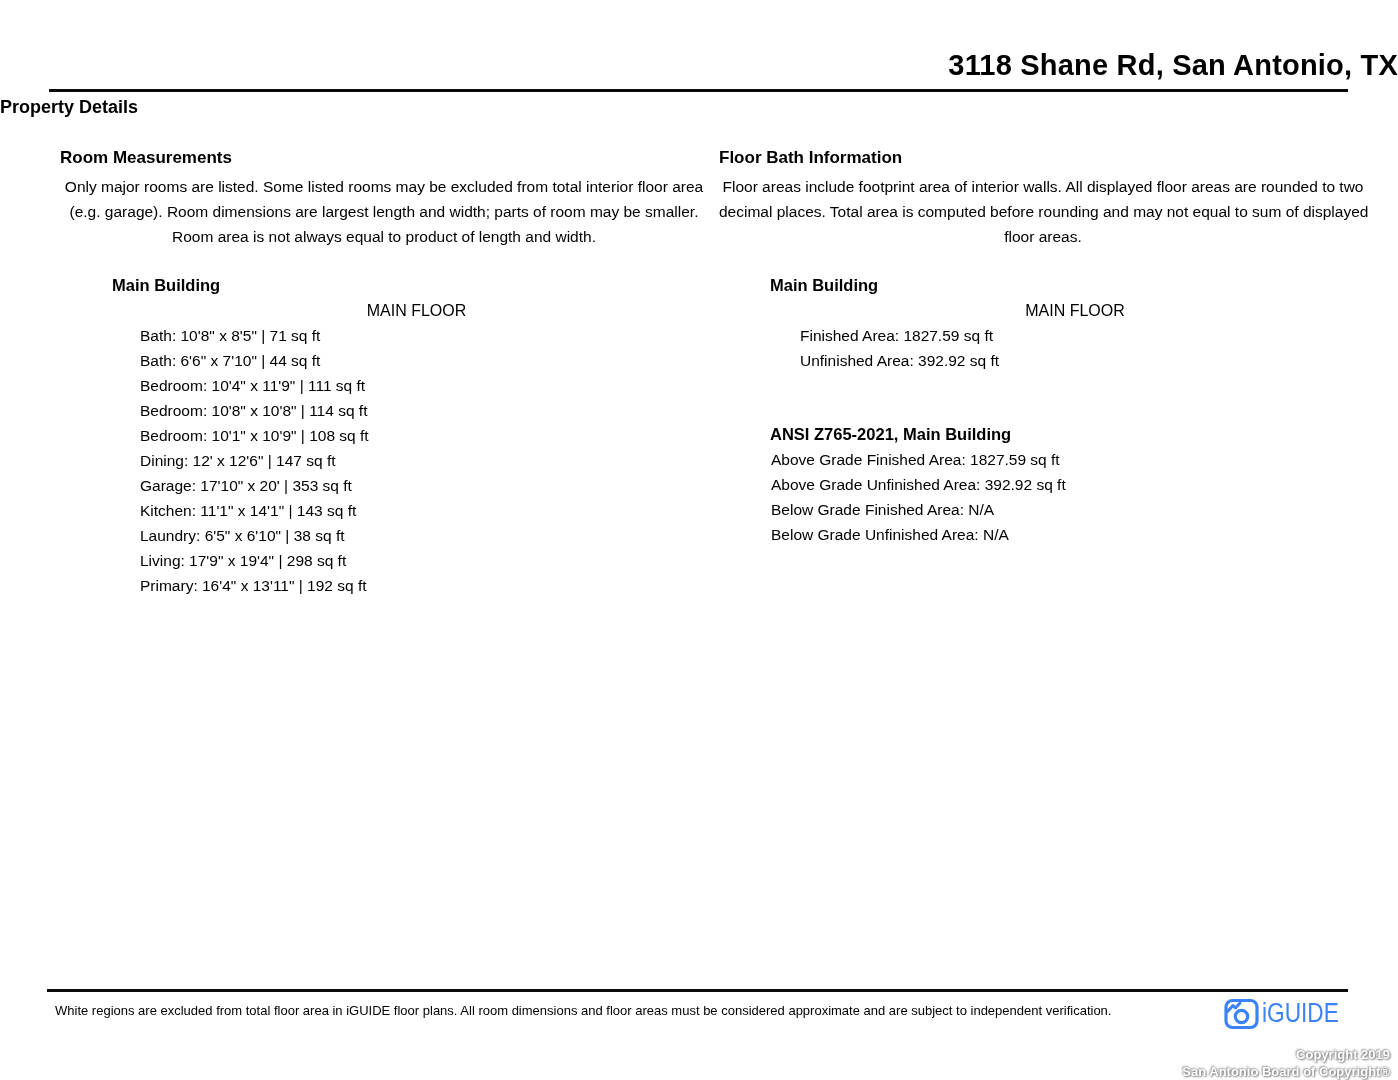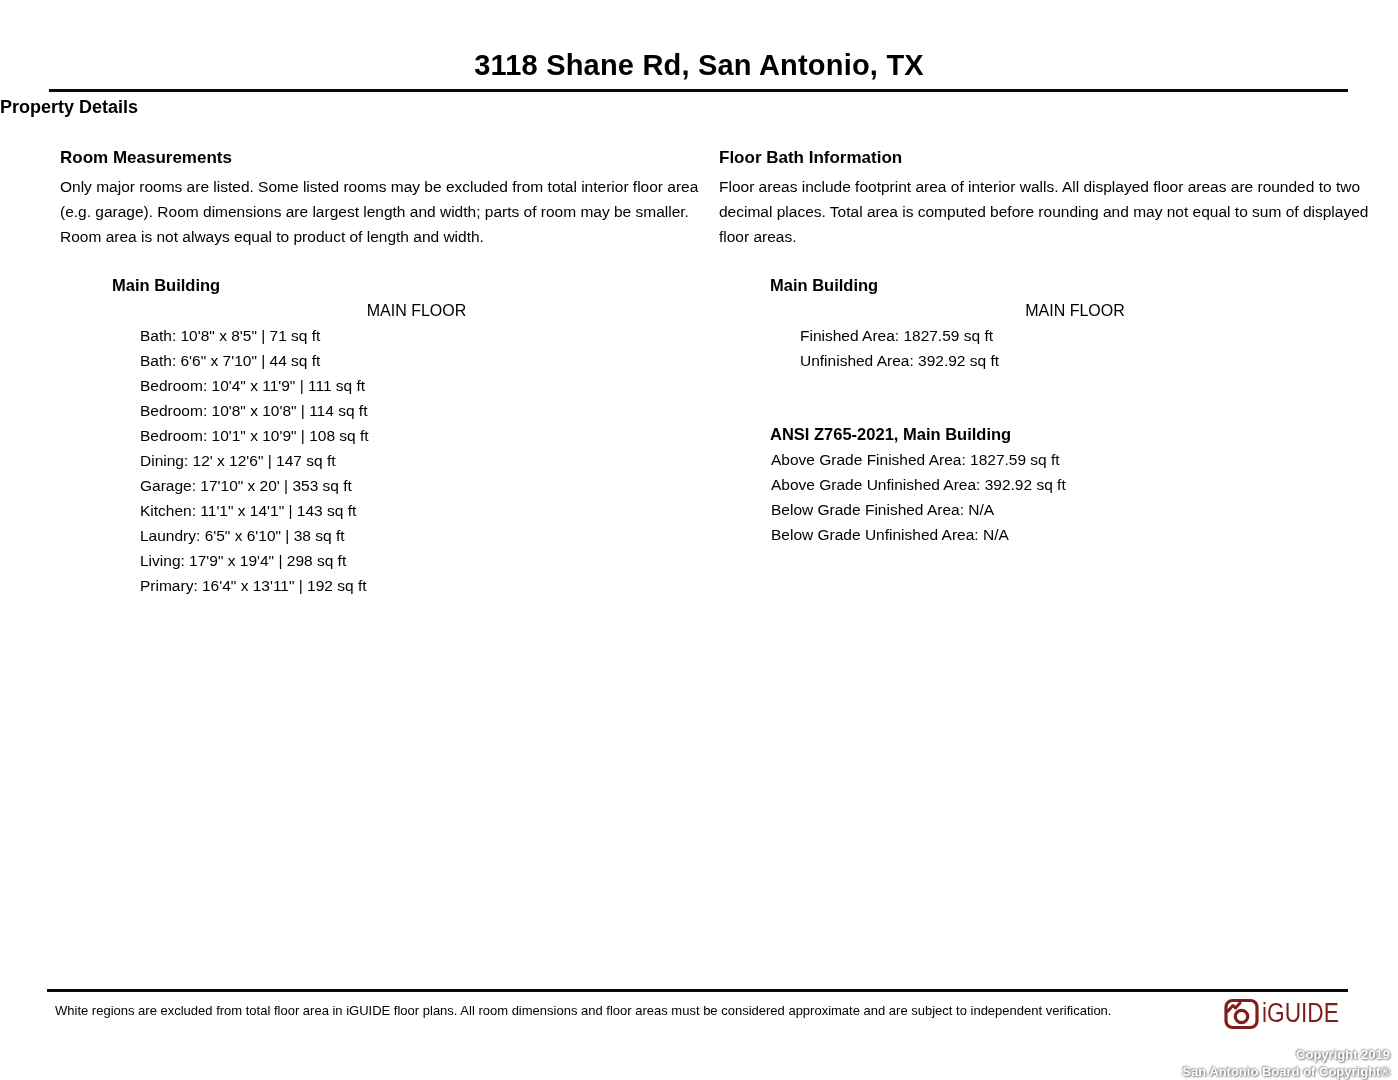--- a/index.html
+++ b/index.html
@@ -18,7 +18,7 @@
     position: absolute;
     top: 48px; left: 0; width: 100%;
     margin: 0;
-    text-align: center;
+    text-align: right;
     font-size: 29px;
     font-weight: bold;
     line-height: 34px;

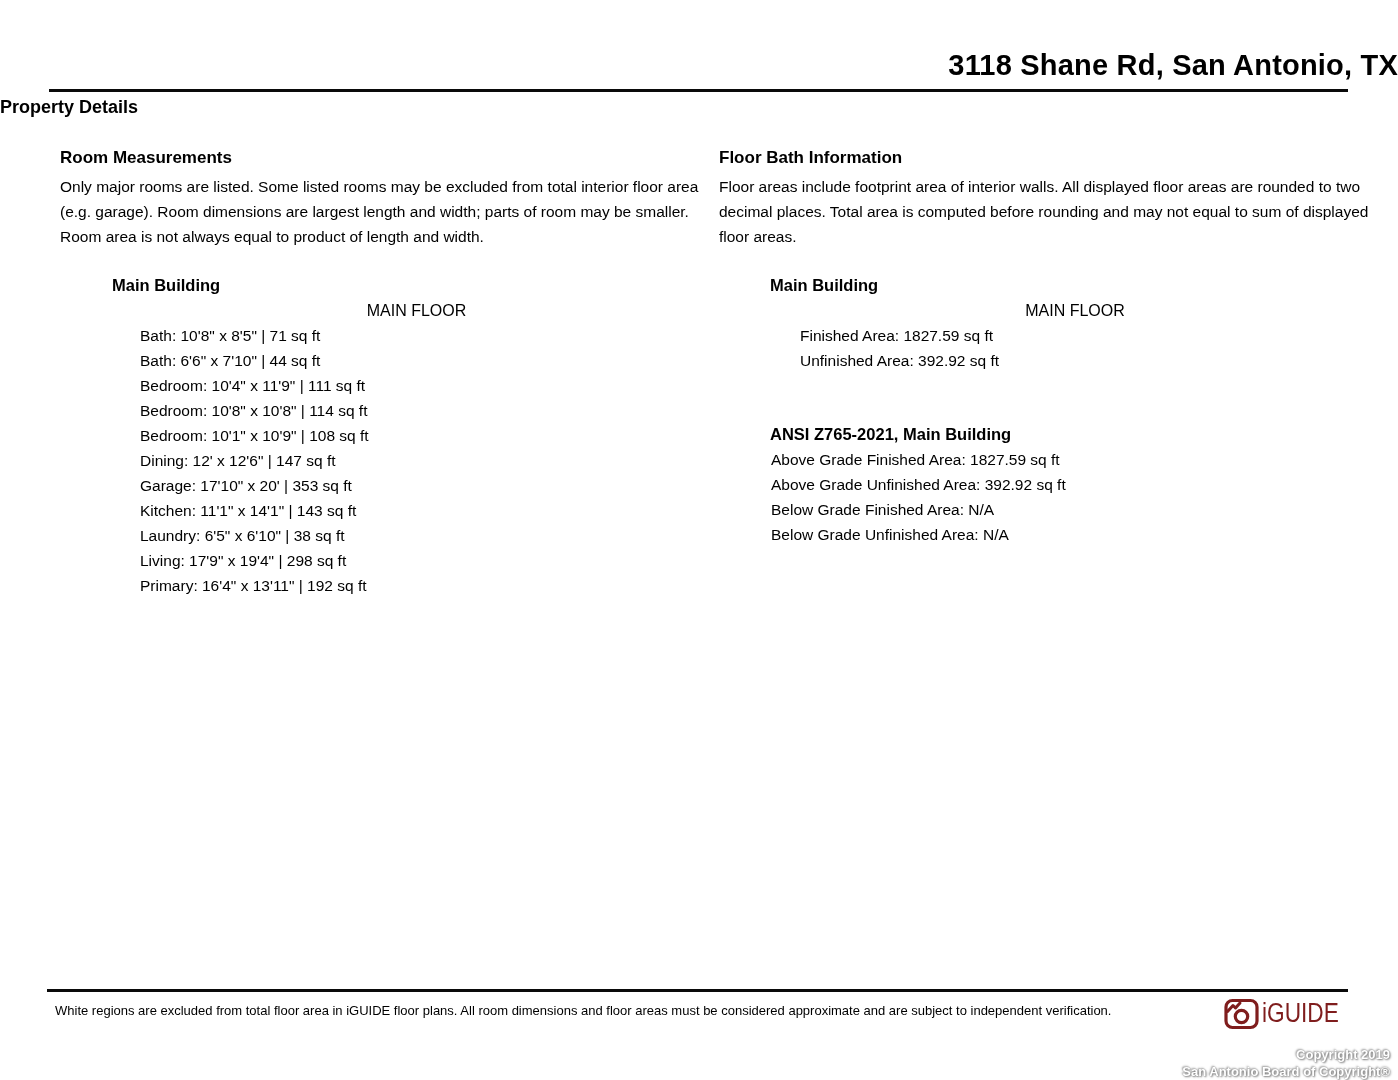--- a/index.html
+++ b/index.html
@@ -49,7 +49,7 @@
     font-weight: bold;
     line-height: 23px;
   }
-  .para { margin-top: 5px; }
+  .para { margin-top: 5px; text-align: center; }
   .para .line {
     font-size: 15.5px;
     line-height: 25px;

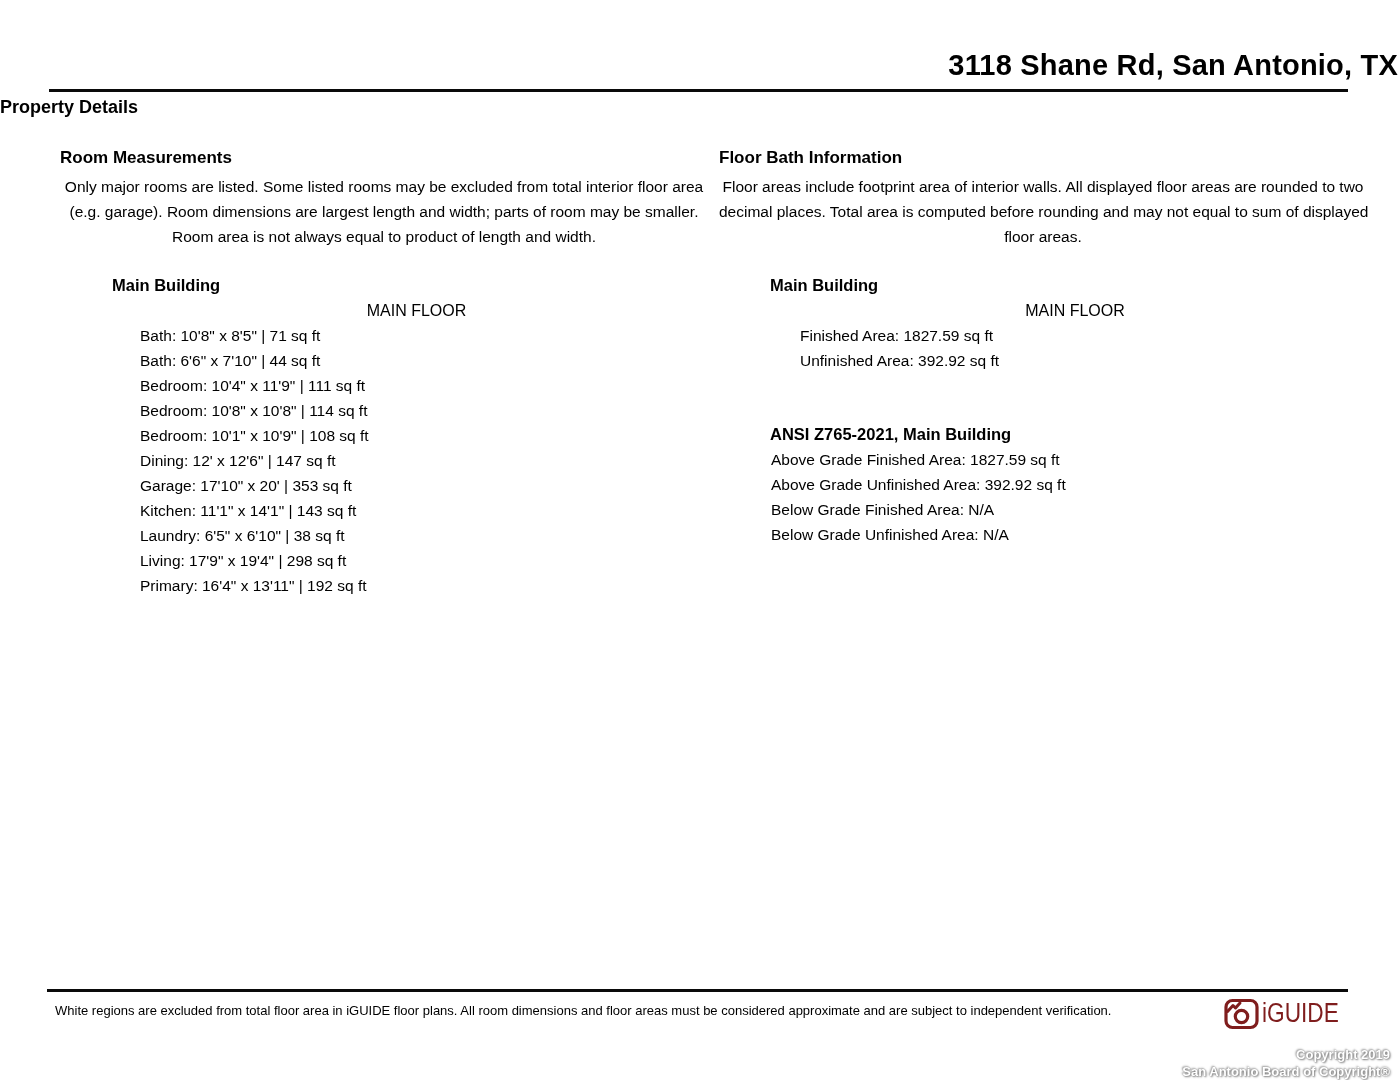--- a/index.html
+++ b/index.html
@@ -195,7 +195,7 @@
   <div class="footer-rule"></div>
   <div class="disclaimer">White regions are excluded from total floor area in iGUIDE floor plans. All room dimensions and floor areas must be considered approximate and are subject to independent verification.</div>
 
-  <div class="logo" style="color: #7f1d1d; align-items: center;">
+  <div class="logo" style="color: #3b82f6; align-items: center;">
     <span>
       <svg width="36" height="33" viewBox="0 0 36 33" fill="none" xmlns="http://www.w3.org/2000/svg">
         <rect x="2" y="3.5" width="31" height="27" rx="6.5" stroke="currentColor" stroke-width="3.2"></rect>

